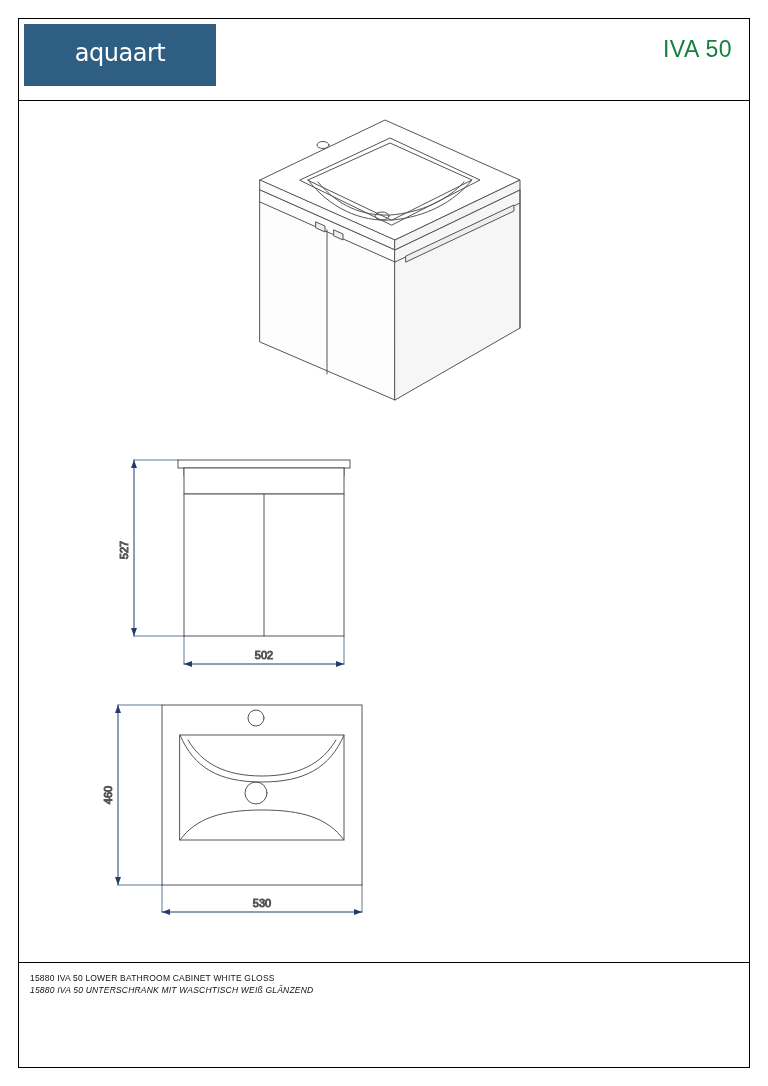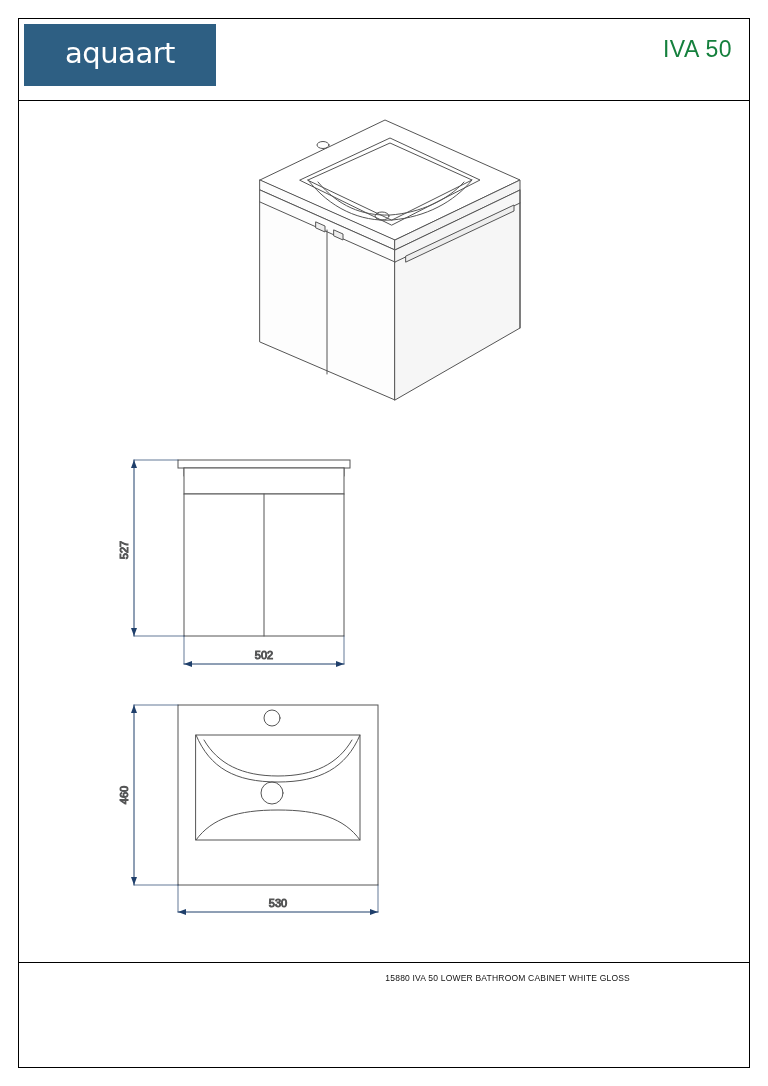--- a/index.html
+++ b/index.html
@@ -34,7 +34,7 @@
   }
   .logo-text {
     color: #ffffff;
-    font-size: 29px;
+    font-size: 24px;
     letter-spacing: -0.5px;
     font-family: "DejaVu Sans", sans-serif;
     font-weight: 400;

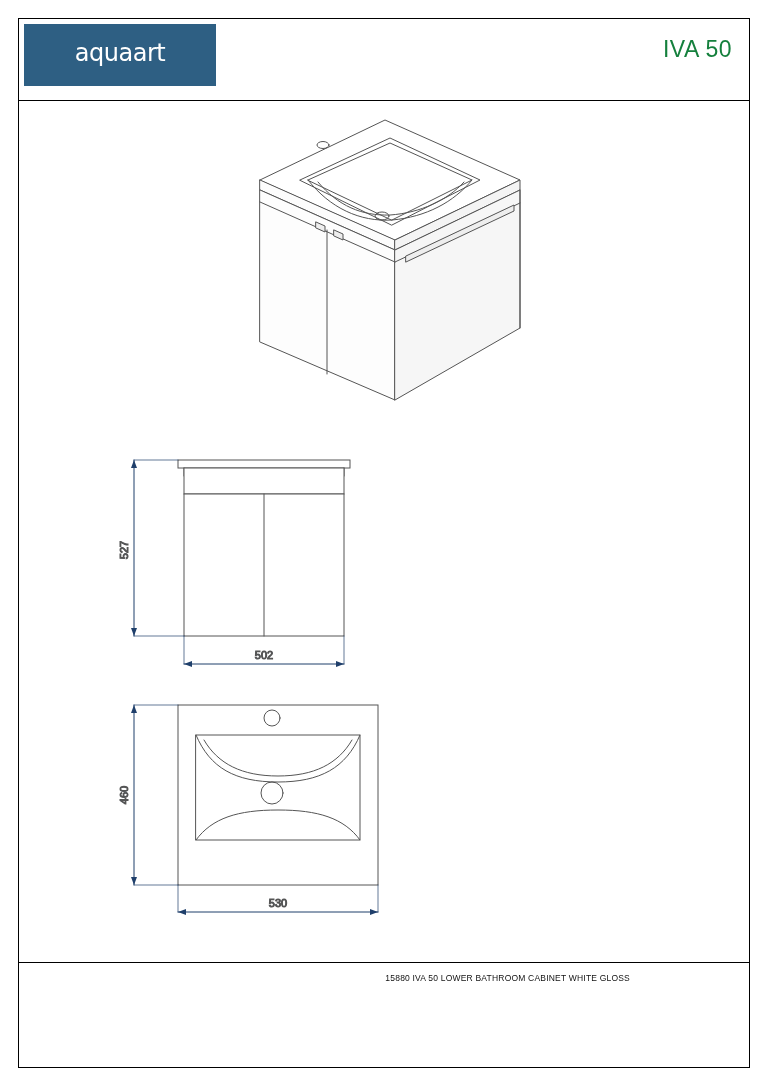--- a/index.html
+++ b/index.html
@@ -172,7 +172,7 @@
   </div>
 
 
-  <div class="draw" style="left:120px; top:690px;">
+  <div class="draw" style="left:104px; top:690px;">
     <svg width="280" height="240" viewBox="0 0 280 240" fill="none" stroke="#555555" stroke-width="1" stroke-linecap="round">
 
       <rect x="58" y="15" width="200" height="180" fill="#ffffff" stroke="#555555"></rect>

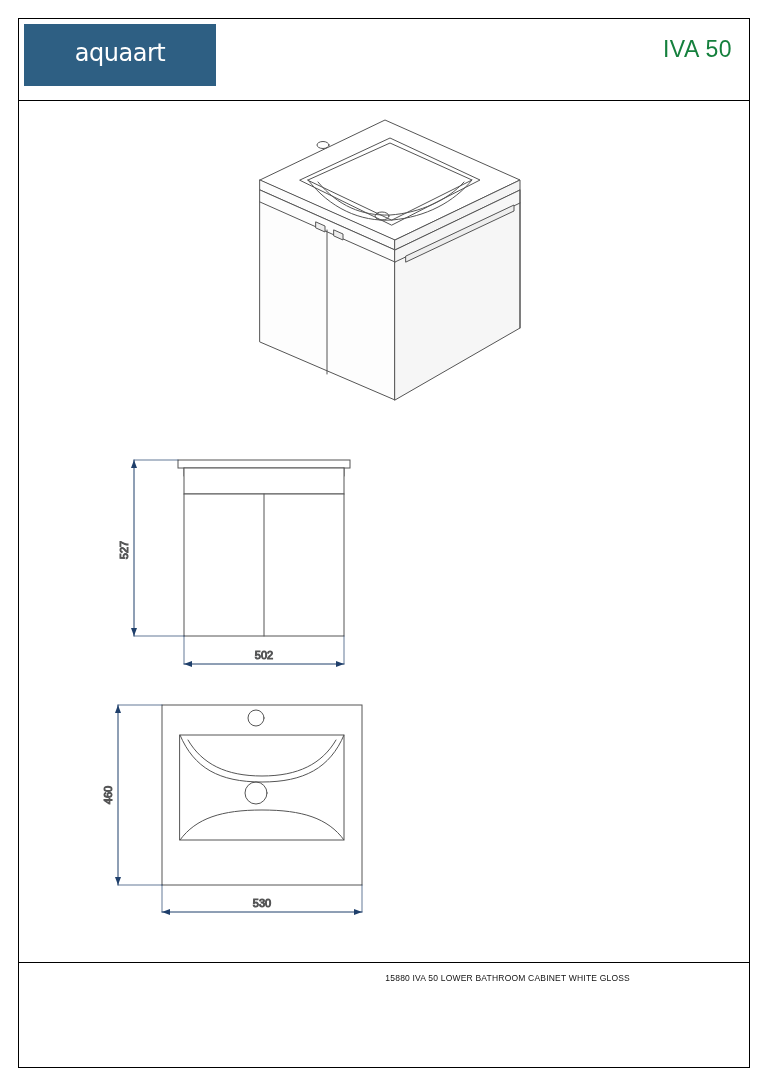--- a/index.html
+++ b/index.html
@@ -70,7 +70,7 @@
     left: 30px; top: 972px;
     width: 600px;
   }
-  .foot-block { margin-bottom: 14px; text-align: right; }
+  .foot-block { margin-bottom: 14px; }
   .foot-en {
     font-size: 8.5px;
     color: #111111;

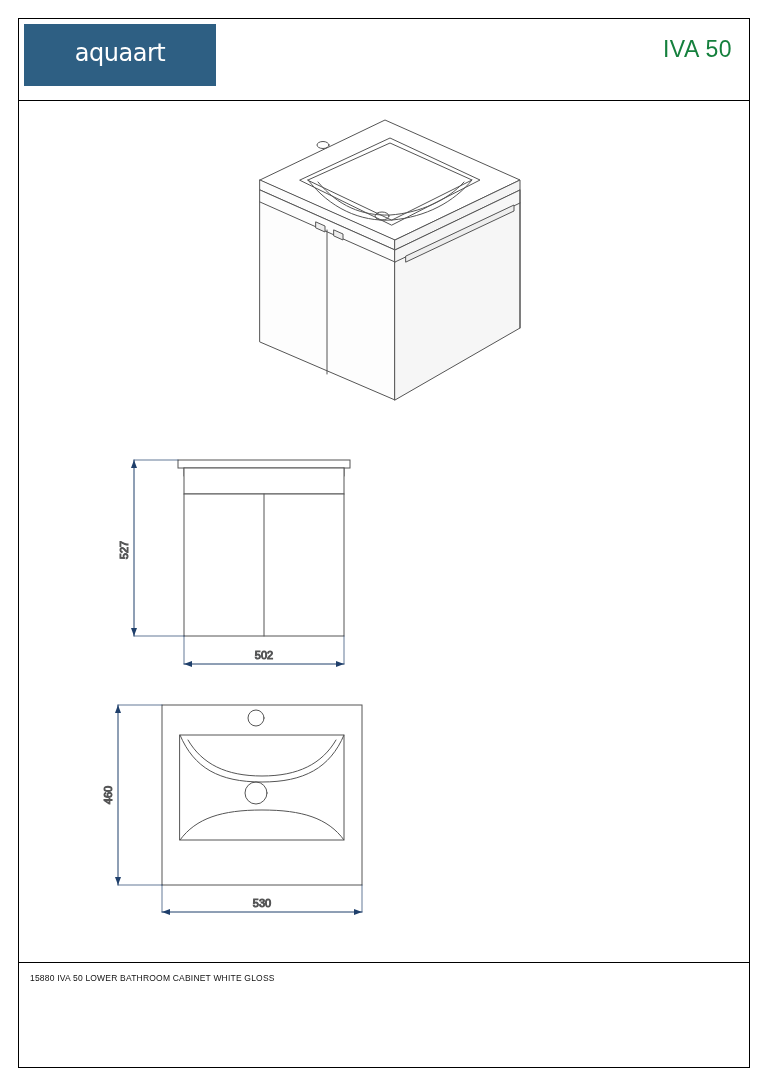--- a/index.html
+++ b/index.html
@@ -210,6 +210,7 @@
   <div class="footer">
     <div class="foot-block">
       <div class="foot-en">15880 IVA 50 LOWER BATHROOM CABINET WHITE GLOSS</div>
+      <div class="foot-de">15880 IVA 50 UNTERSCHRANK MIT WASCHTISCH WEIß GLÄNZEND</div>
     </div>
     <div class="foot-block">
     </div>

